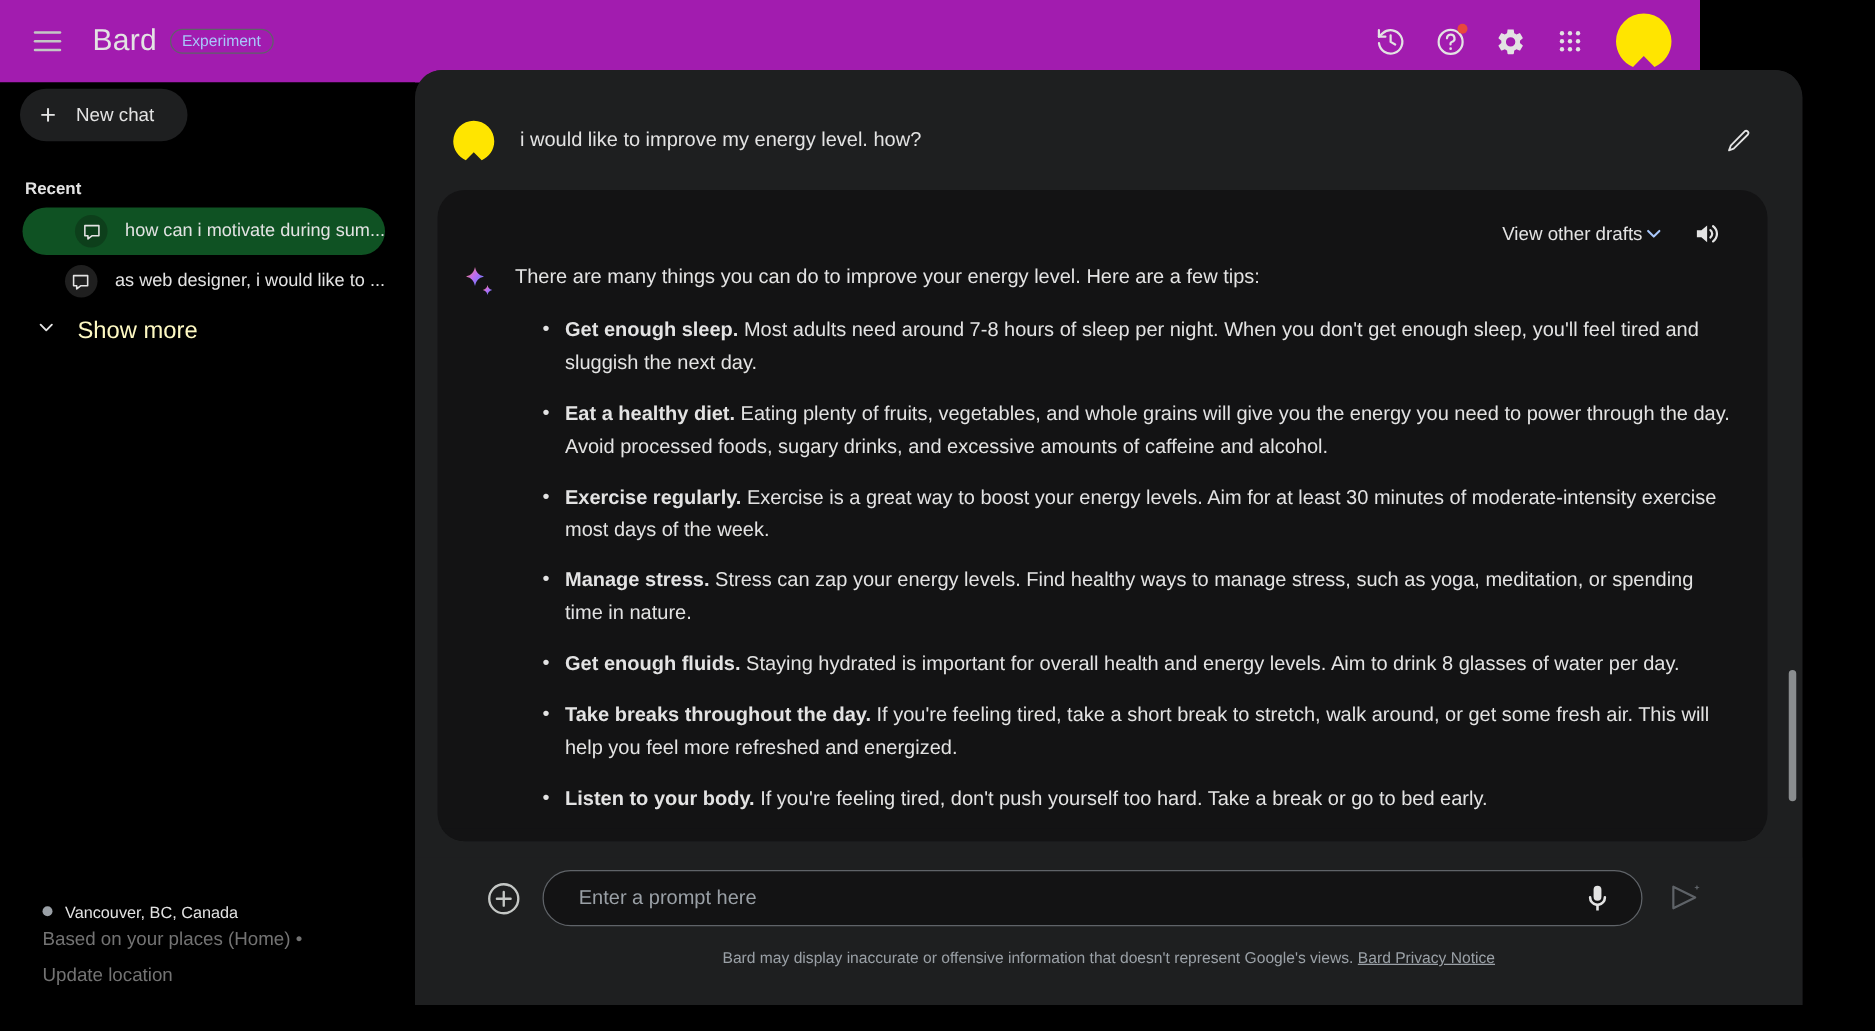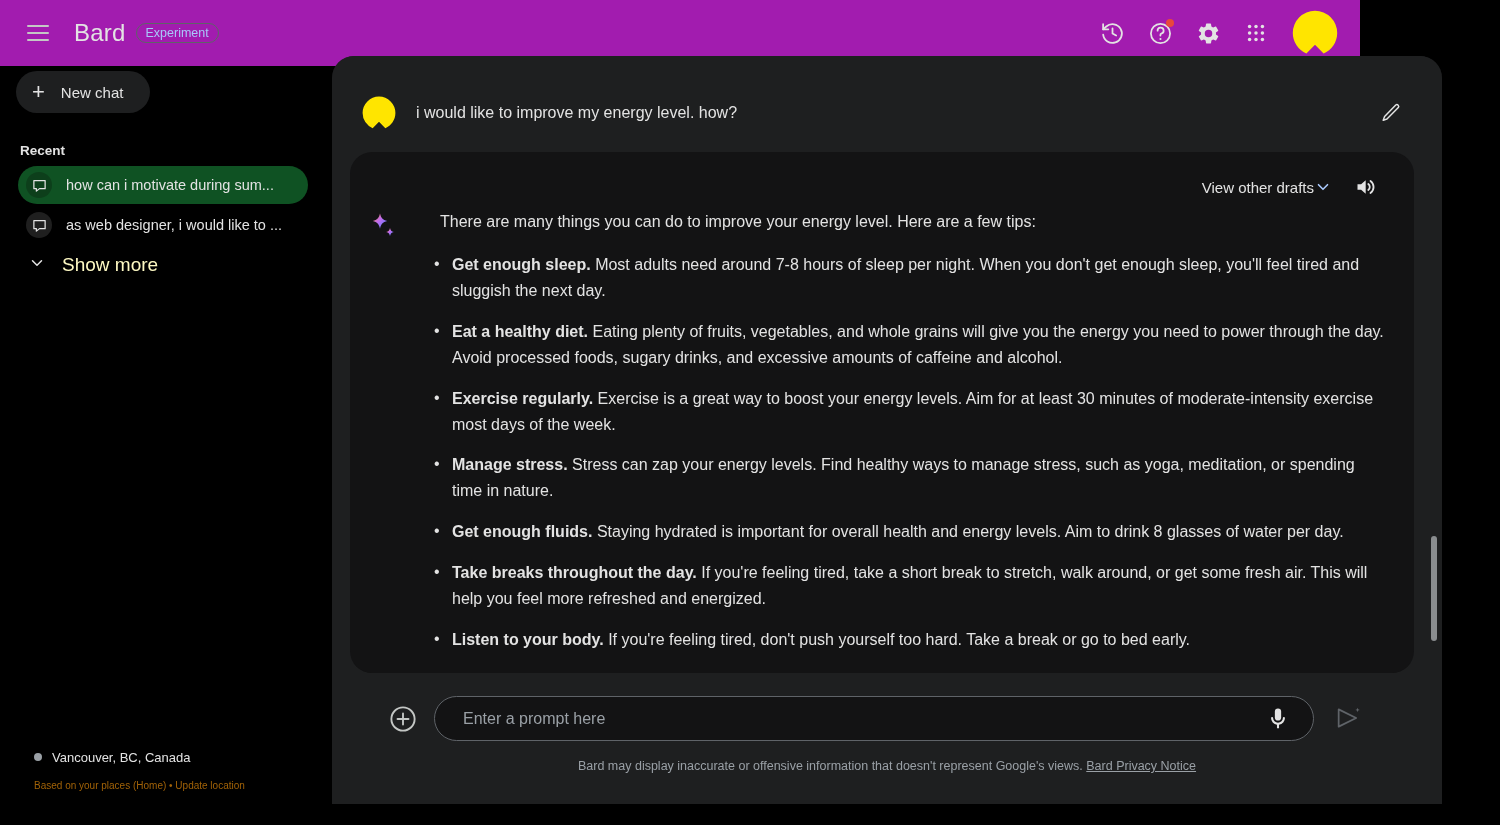--- a/index.html
+++ b/index.html
@@ -68,7 +68,7 @@
   .chat-item {
     display: flex; align-items: center; gap: 14px;
     height: 38px; margin: 0 24px 0 18px; padding-left: 8px;
-    border-radius: 19px; cursor: pointer;
+    border-radius: 19px; cursor: pointer; justify-content: flex-end;
   }
   .chat-item.active { background: #0f5223; }
   .chat-badge {

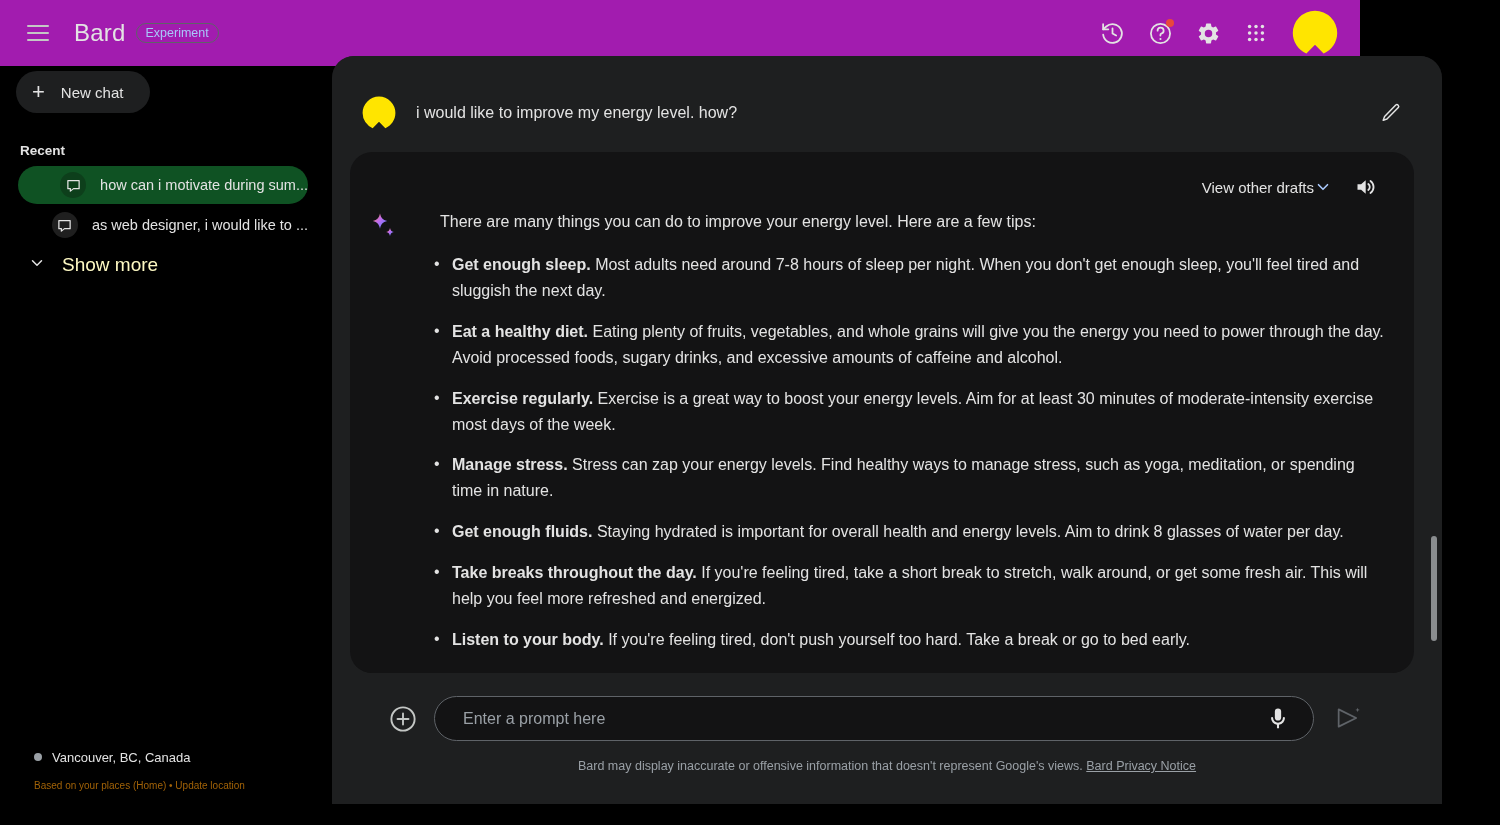--- a/index.html
+++ b/index.html
@@ -137,7 +137,7 @@
   .answer-row { display: flex; gap: 14px; padding-top: 6px; }
   .bard-mark { flex: none; width: 30px; height: 30px; margin-top: 2px; }
   .answer-body { flex: 1; }
-  .answer-intro { font-size: 16px; color: #e3e3e3; line-height: 1.5; margin-left: 28px; }
+  .answer-intro { font-size: 16px; color: #e3e3e3; line-height: 1.5; }
   .bullets { margin: 18px 0 0 20px; list-style: none; }
   .bullets li {
     position: relative; font-size: 16px; color: #e3e3e3;

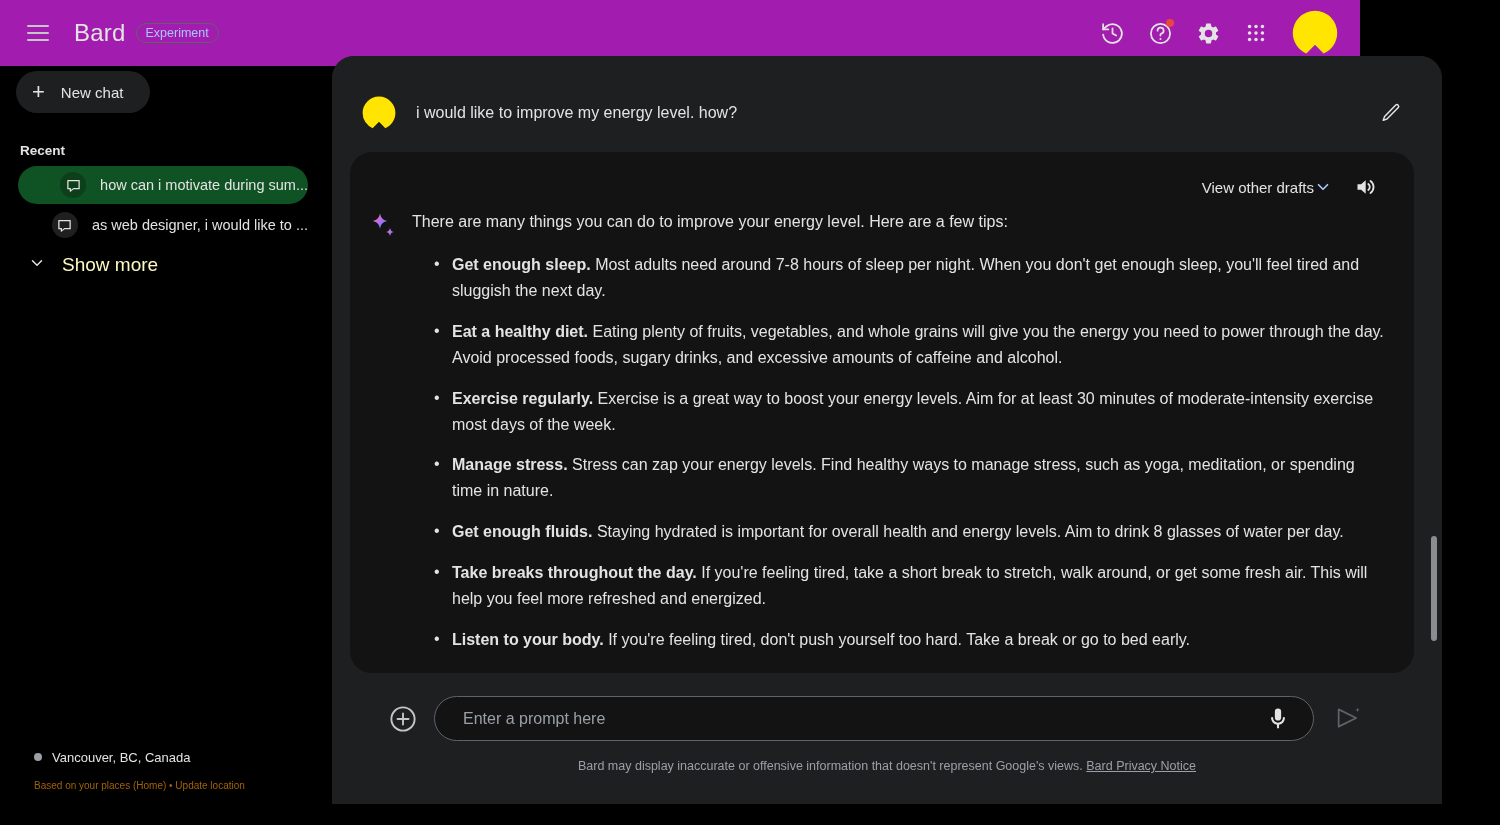--- a/index.html
+++ b/index.html
@@ -93,7 +93,7 @@
   .loc-dot { width: 8px; height: 8px; border-radius: 50%; background: #9aa0a6; flex: none; }
   .loc-name { font-size: 13px; color: #e3e3e3; }
   .loc-sub {
-    margin-top: 11px; font-size: 10px; color: #a16207; line-height: 1.95;
+    font-size: 15px; color: #737373; line-height: 1.95;
     cursor: pointer; max-width: 232px;
   }
 

